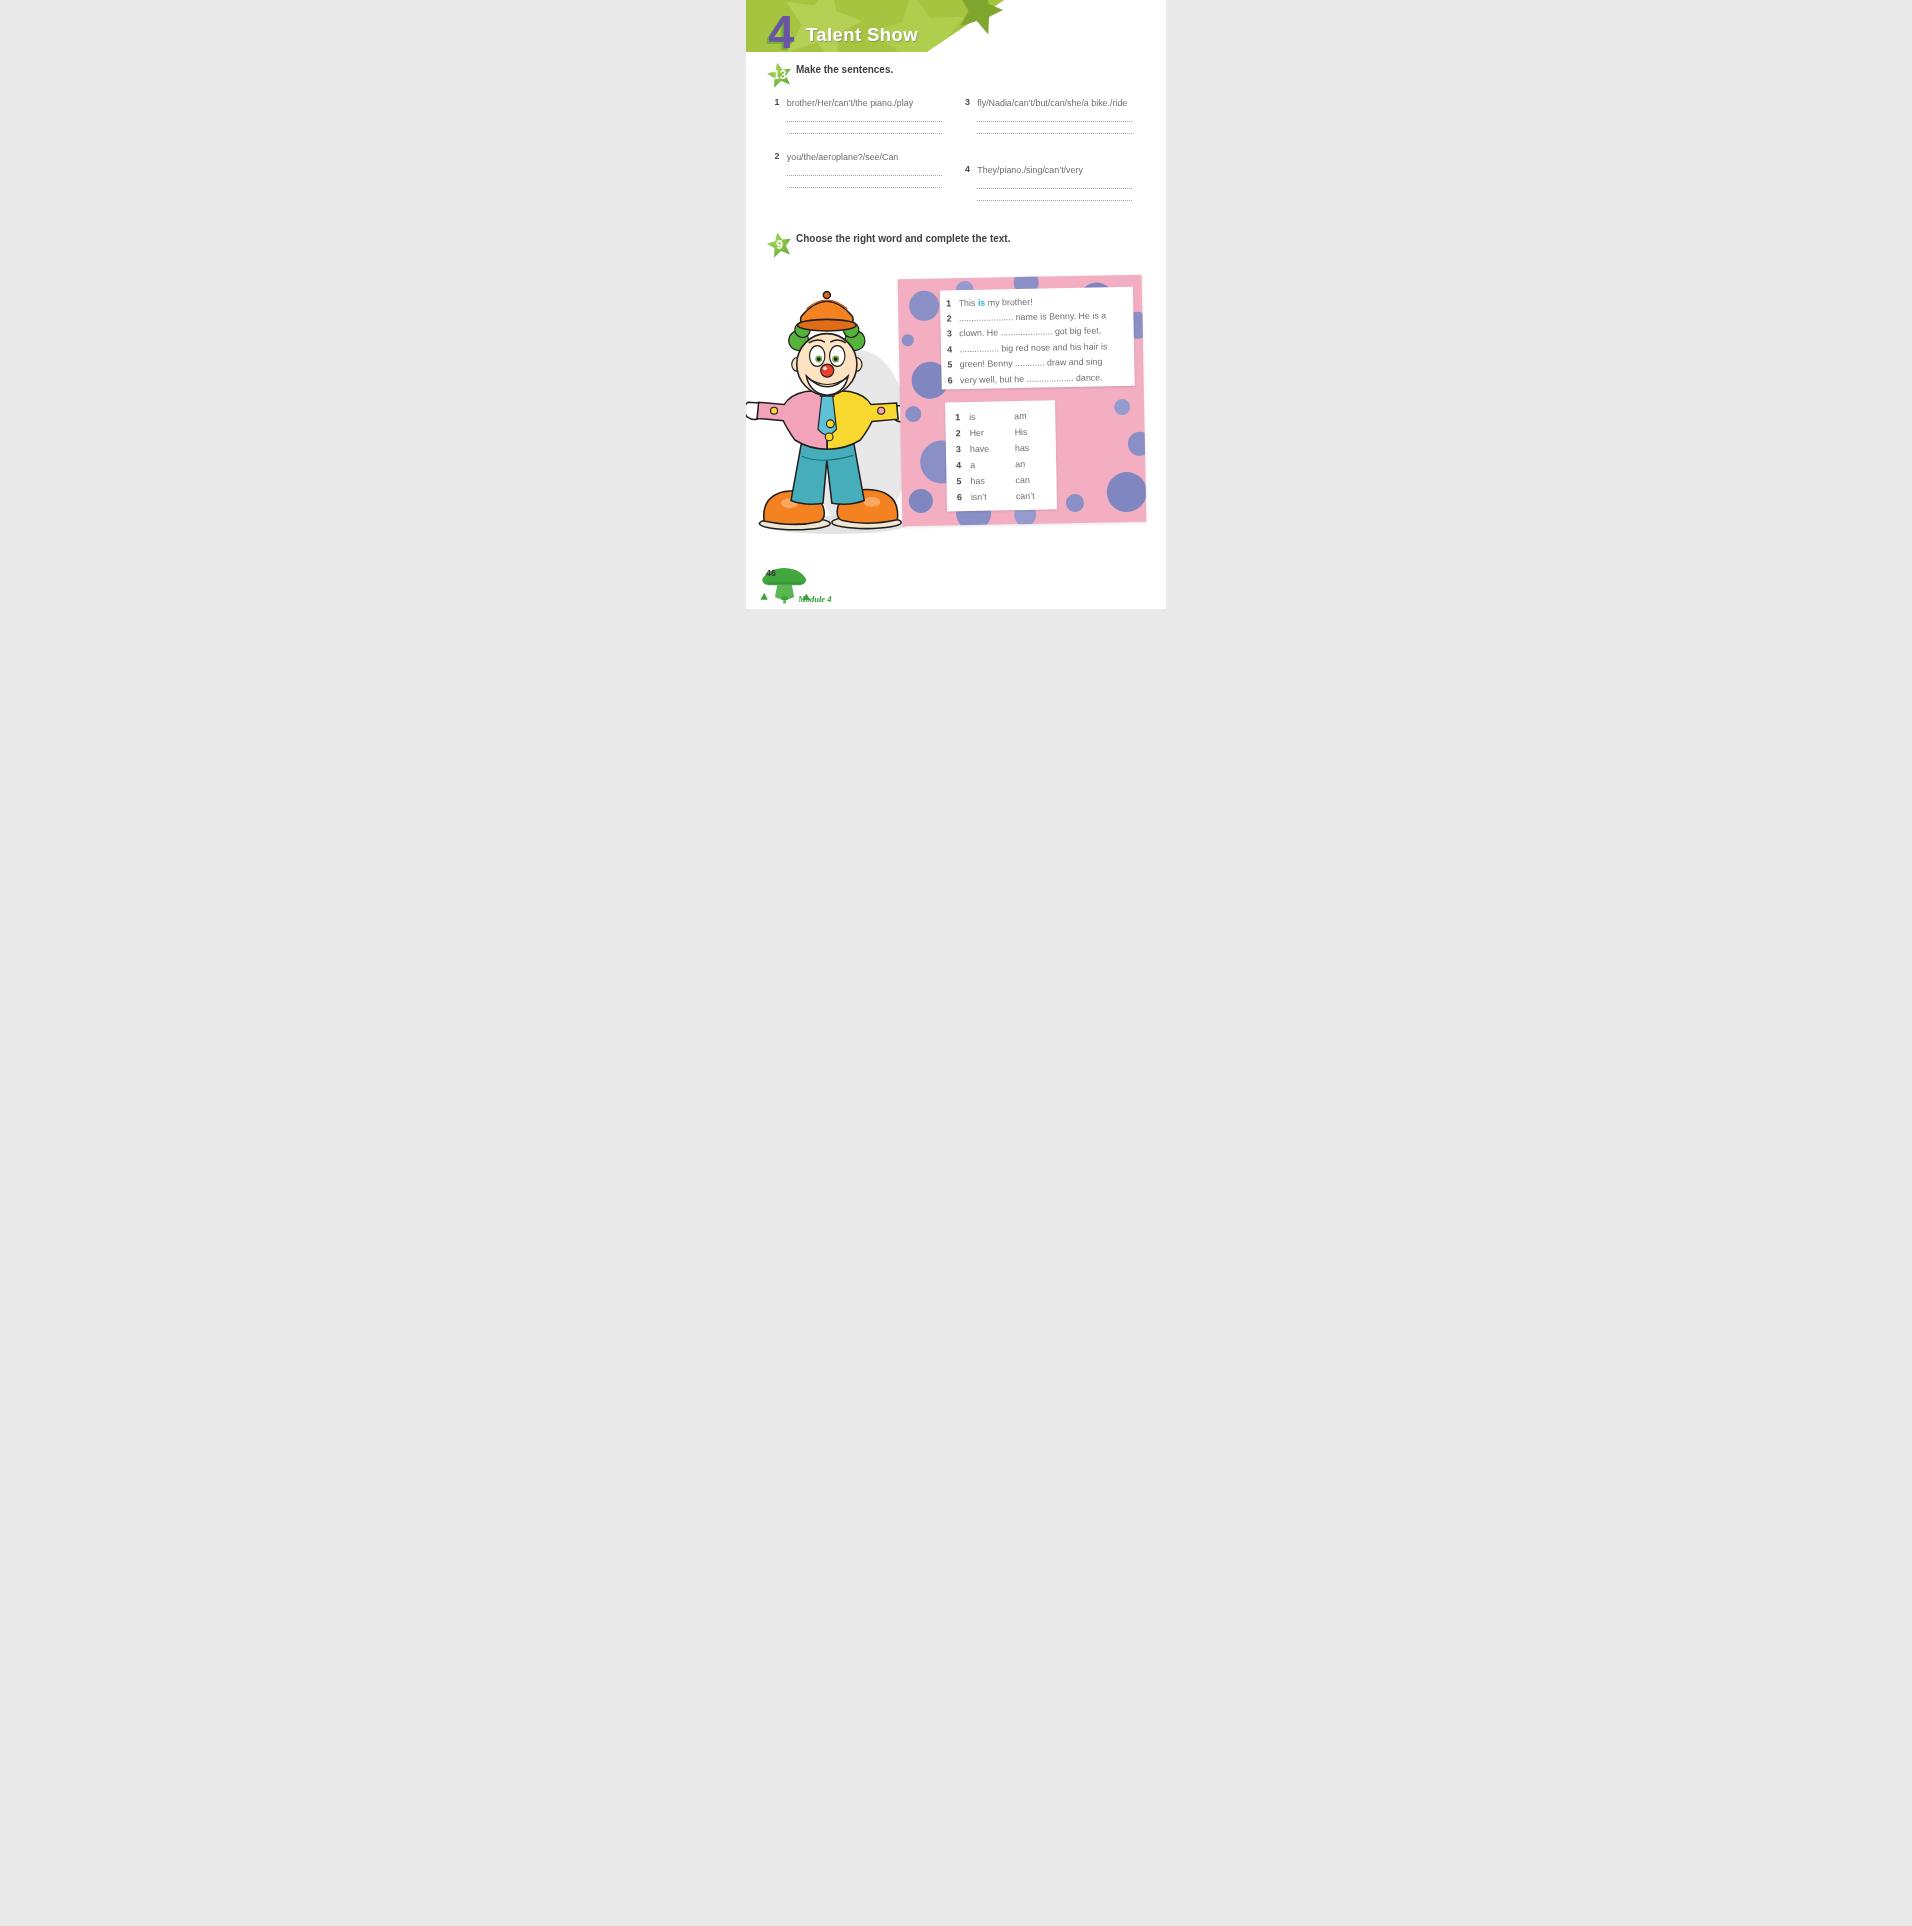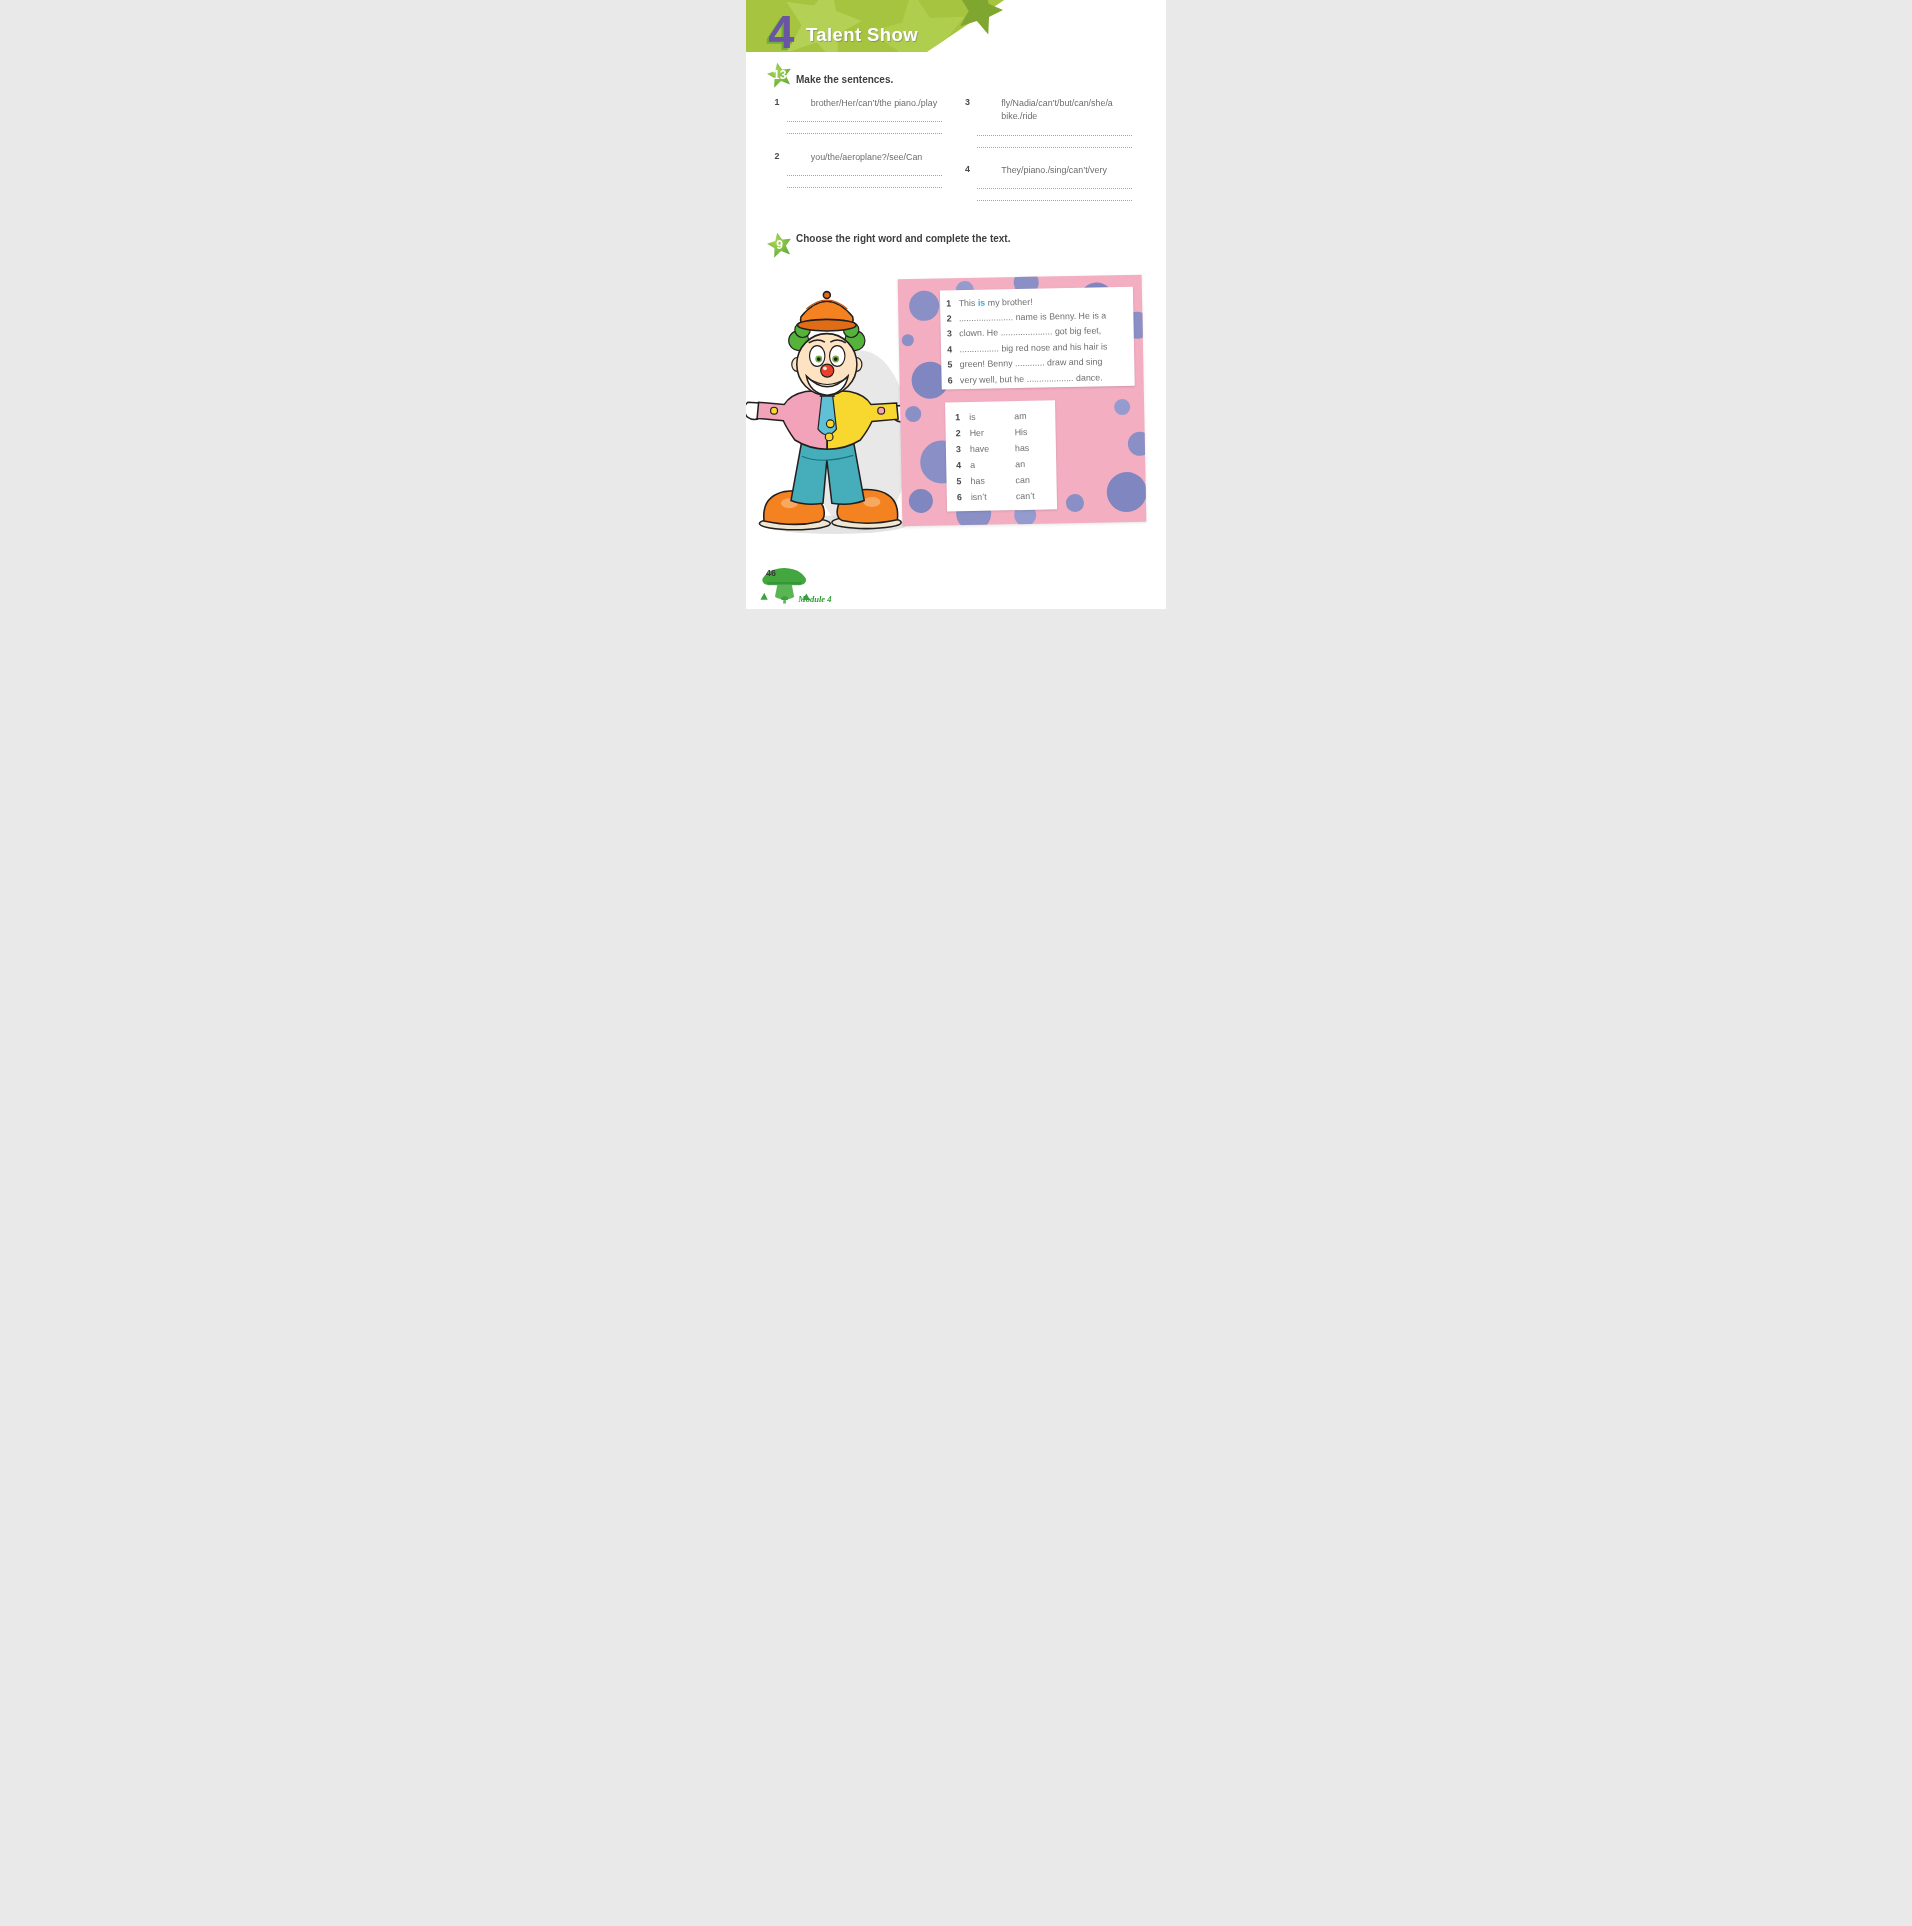--- a/index.html
+++ b/index.html
@@ -30,7 +30,7 @@
   .badge-13 { left:21px; top:62px; }
   .badge-14 { left:21px; top:232px; }
   .ex-title { position:absolute; font-size:10px; font-weight:bold; color:#3e3f41; }
-  .title-13 { left:50px; top:74px; }
+  .title-13 { left:50px; top:64px; }
   .title-14 { left:50px; top:233px; }
 
   

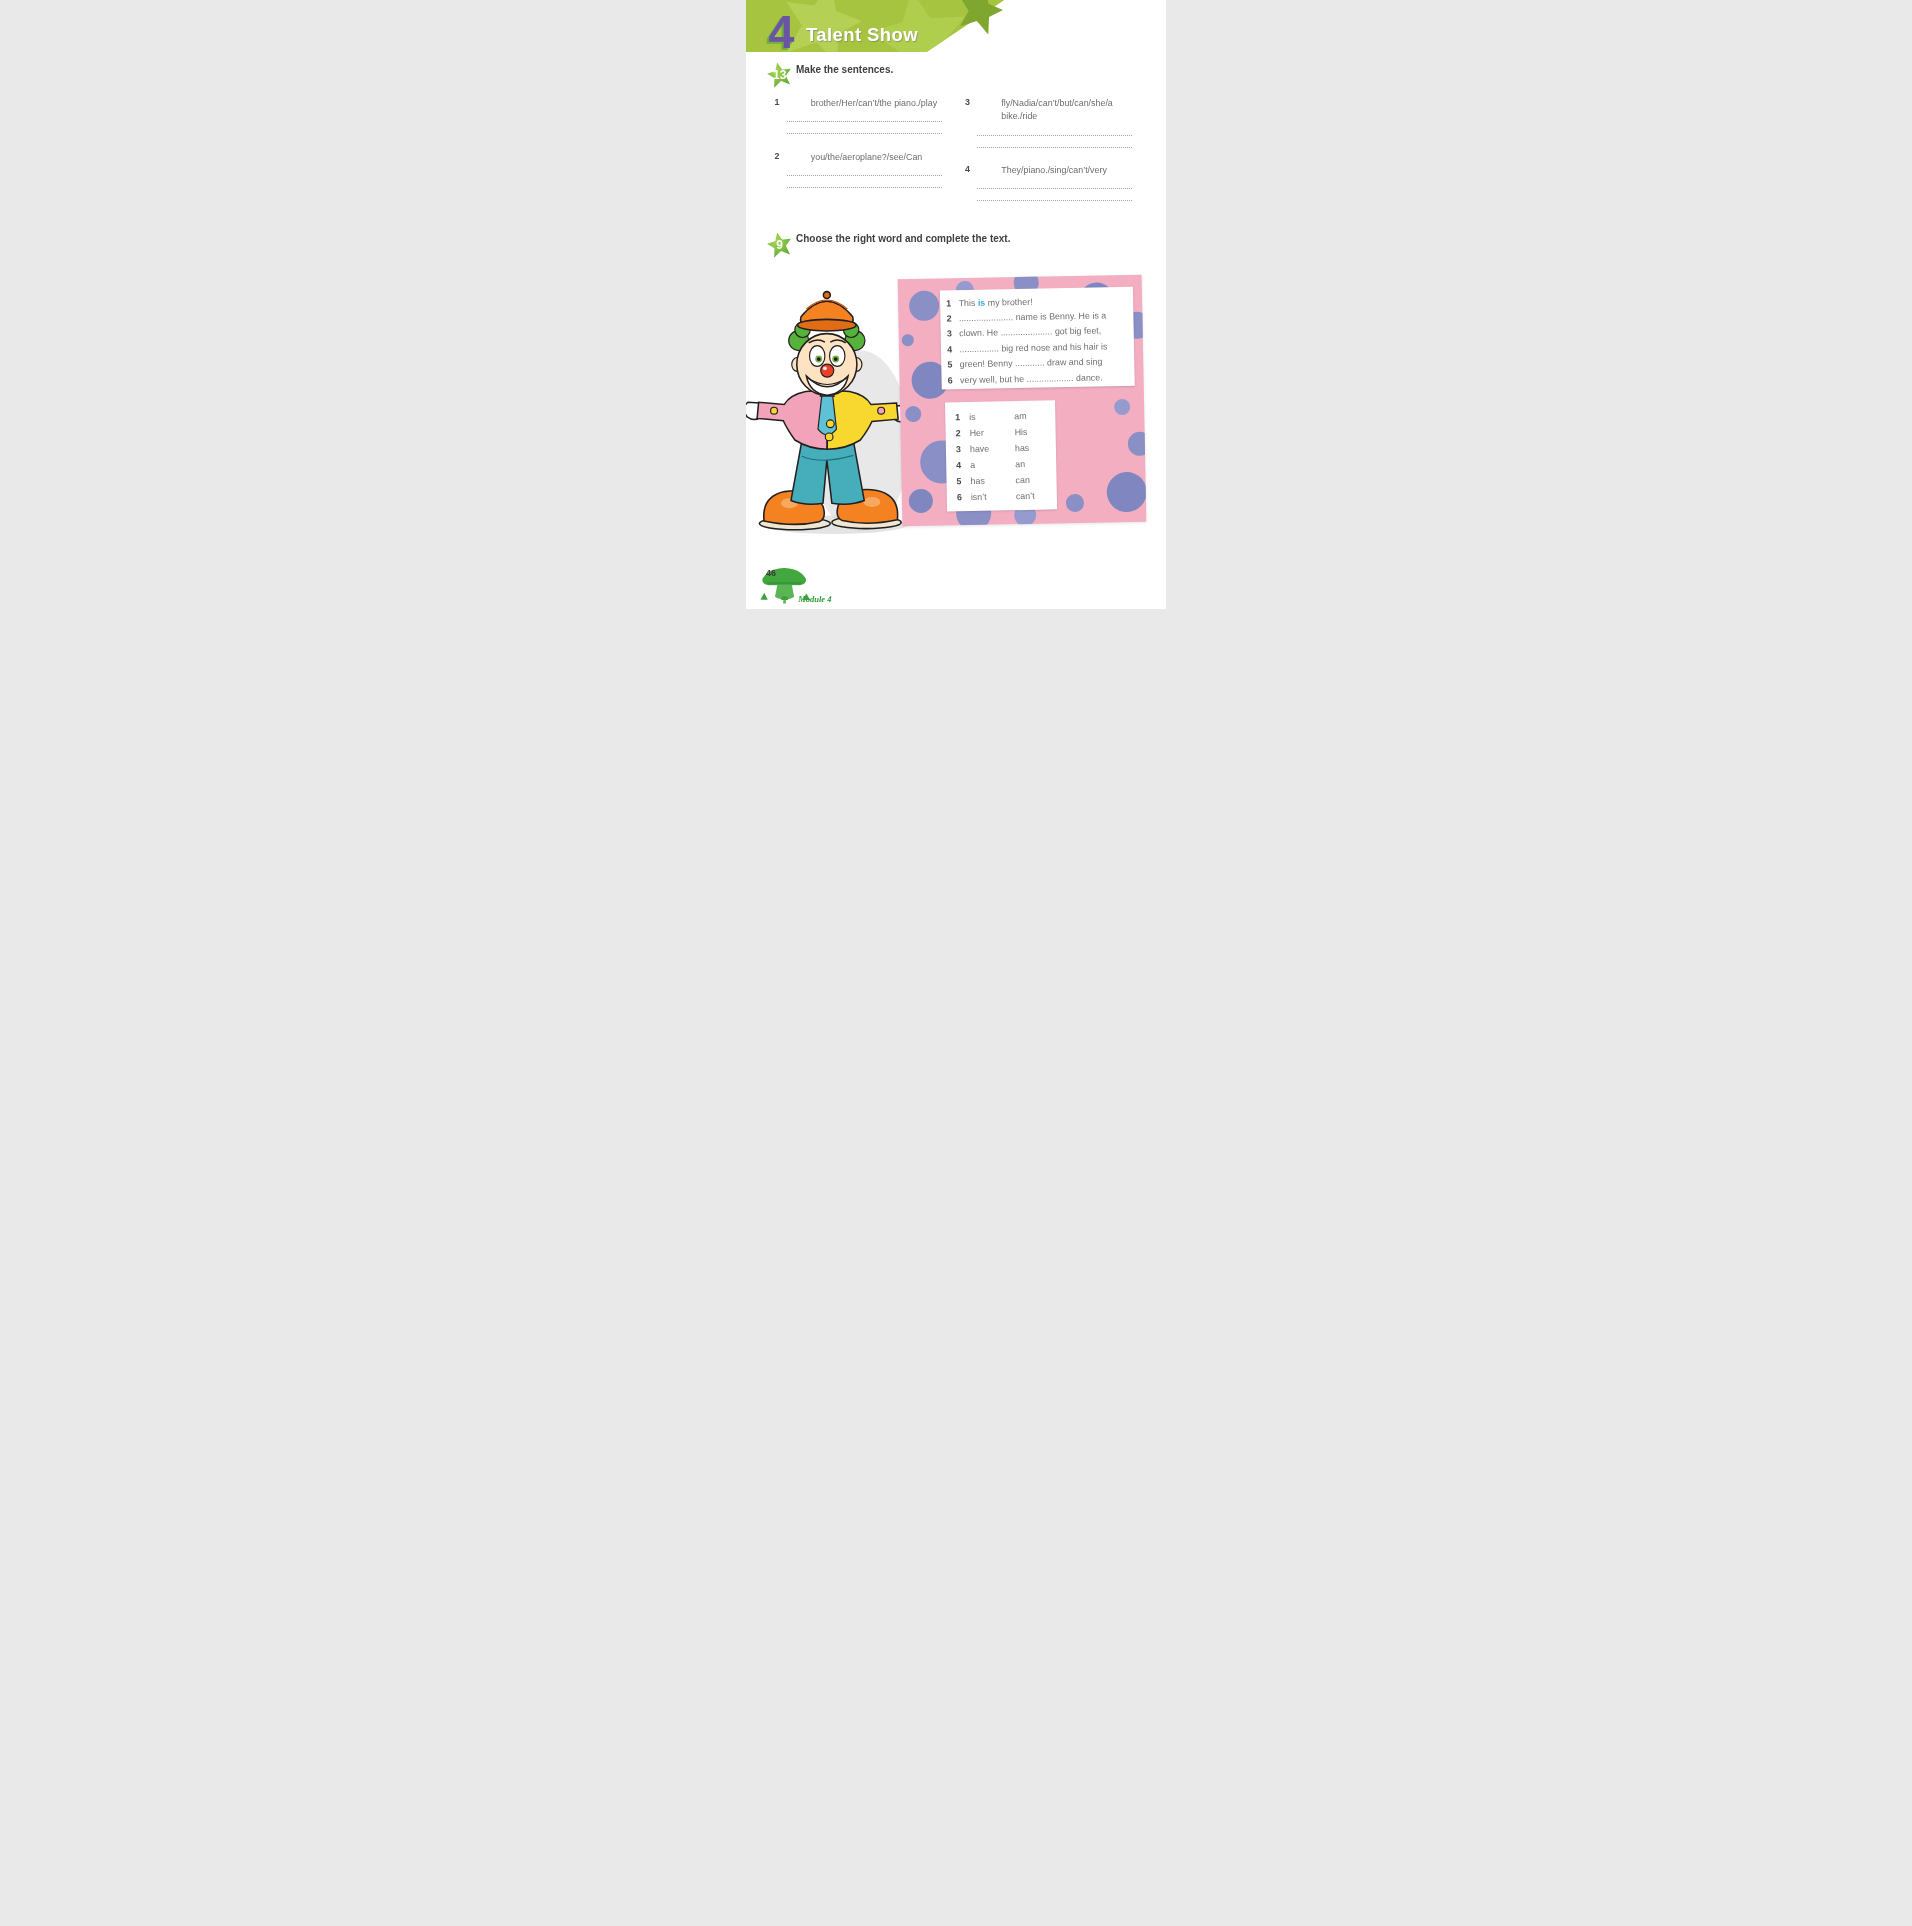--- a/index.html
+++ b/index.html
@@ -37,7 +37,7 @@
   .ex-item { position:absolute; width:171px; }
   .item-row { display:flex; gap:4.6px; font-size:8.9px; }
   .item-num { font-weight:bold; color:#48494b; min-width:7.7px; }
-  .item-text { color:#6b6c6f; line-height:1.5;margin-left:24px; }
+  .item-text { color:#6b6c6f; line-height:1.5; }
   .write-line { margin-left:12.3px; width:155px; height:12px; border-bottom:1.2px dotted #a3a3a3; }
   .item-1 { left:28.5px;  top:97px; }
   .item-2 { left:28.5px;  top:151px; }

